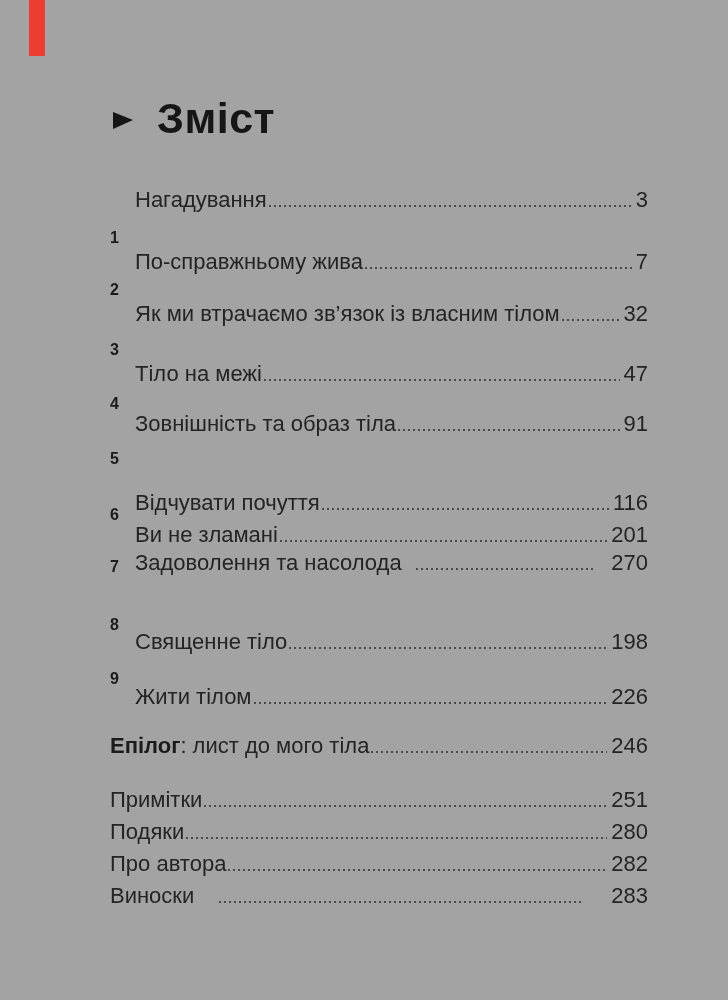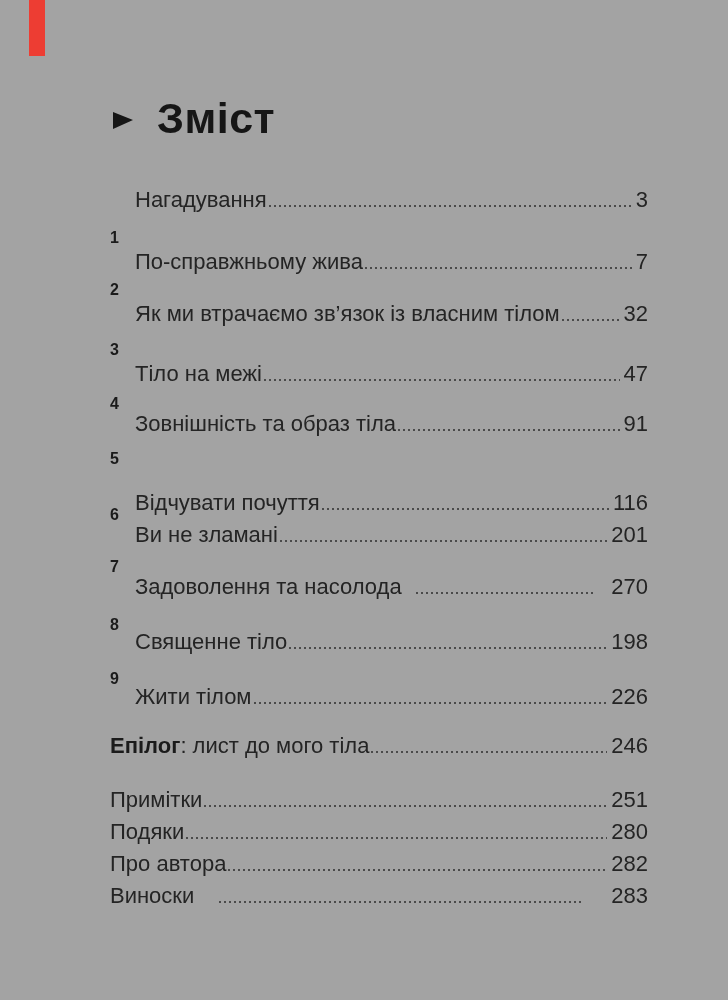--- a/index.html
+++ b/index.html
@@ -126,7 +126,7 @@
         <span class="pg">201</span>
       </div>
       <div class="ch-num" style="top: 558px;">7</div>
-      <div class="toc-row indented" style="top: 576px; gap: 12px;">
+      <div class="toc-row indented" style="top: 552px; gap: 12px;">
         <span class="lbl">Задоволення та насолода</span>
         <span class="leader"></span>
         <span class="pg">270</span>

